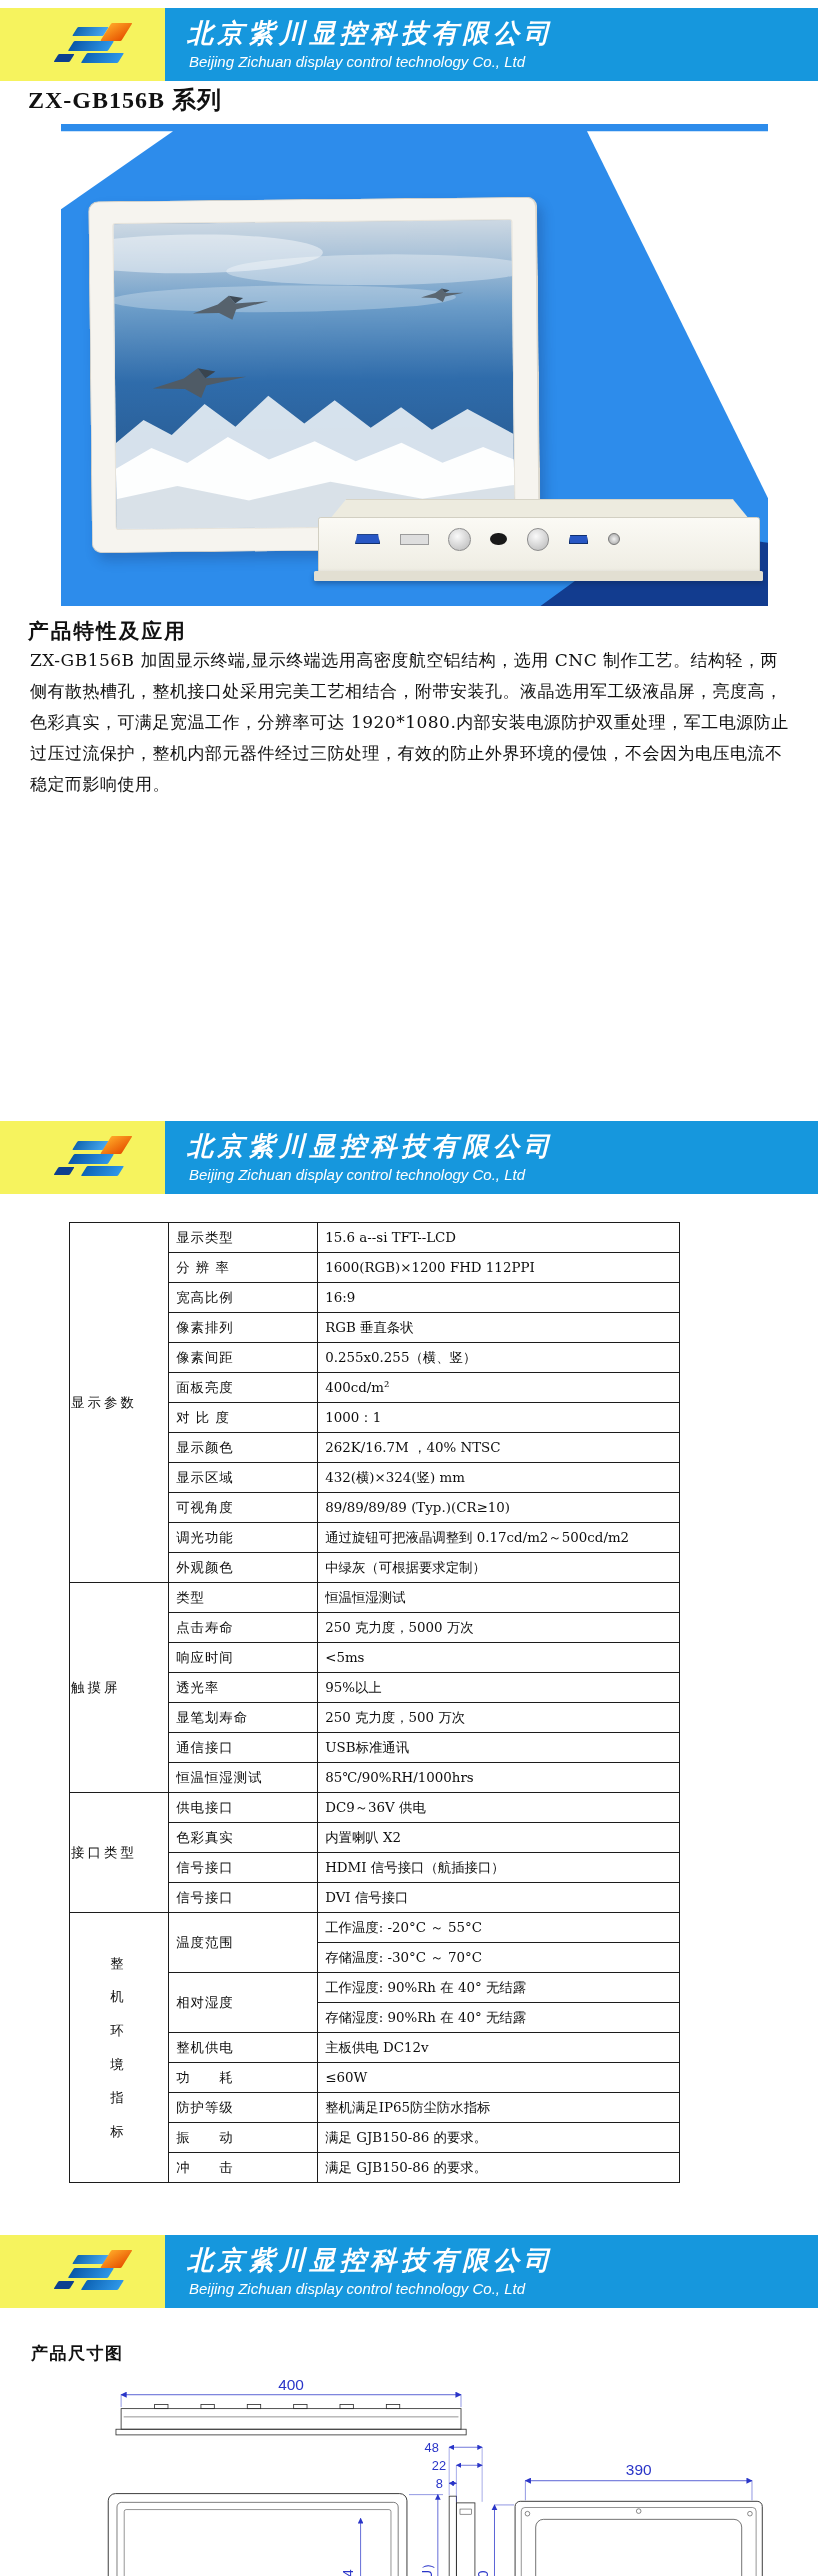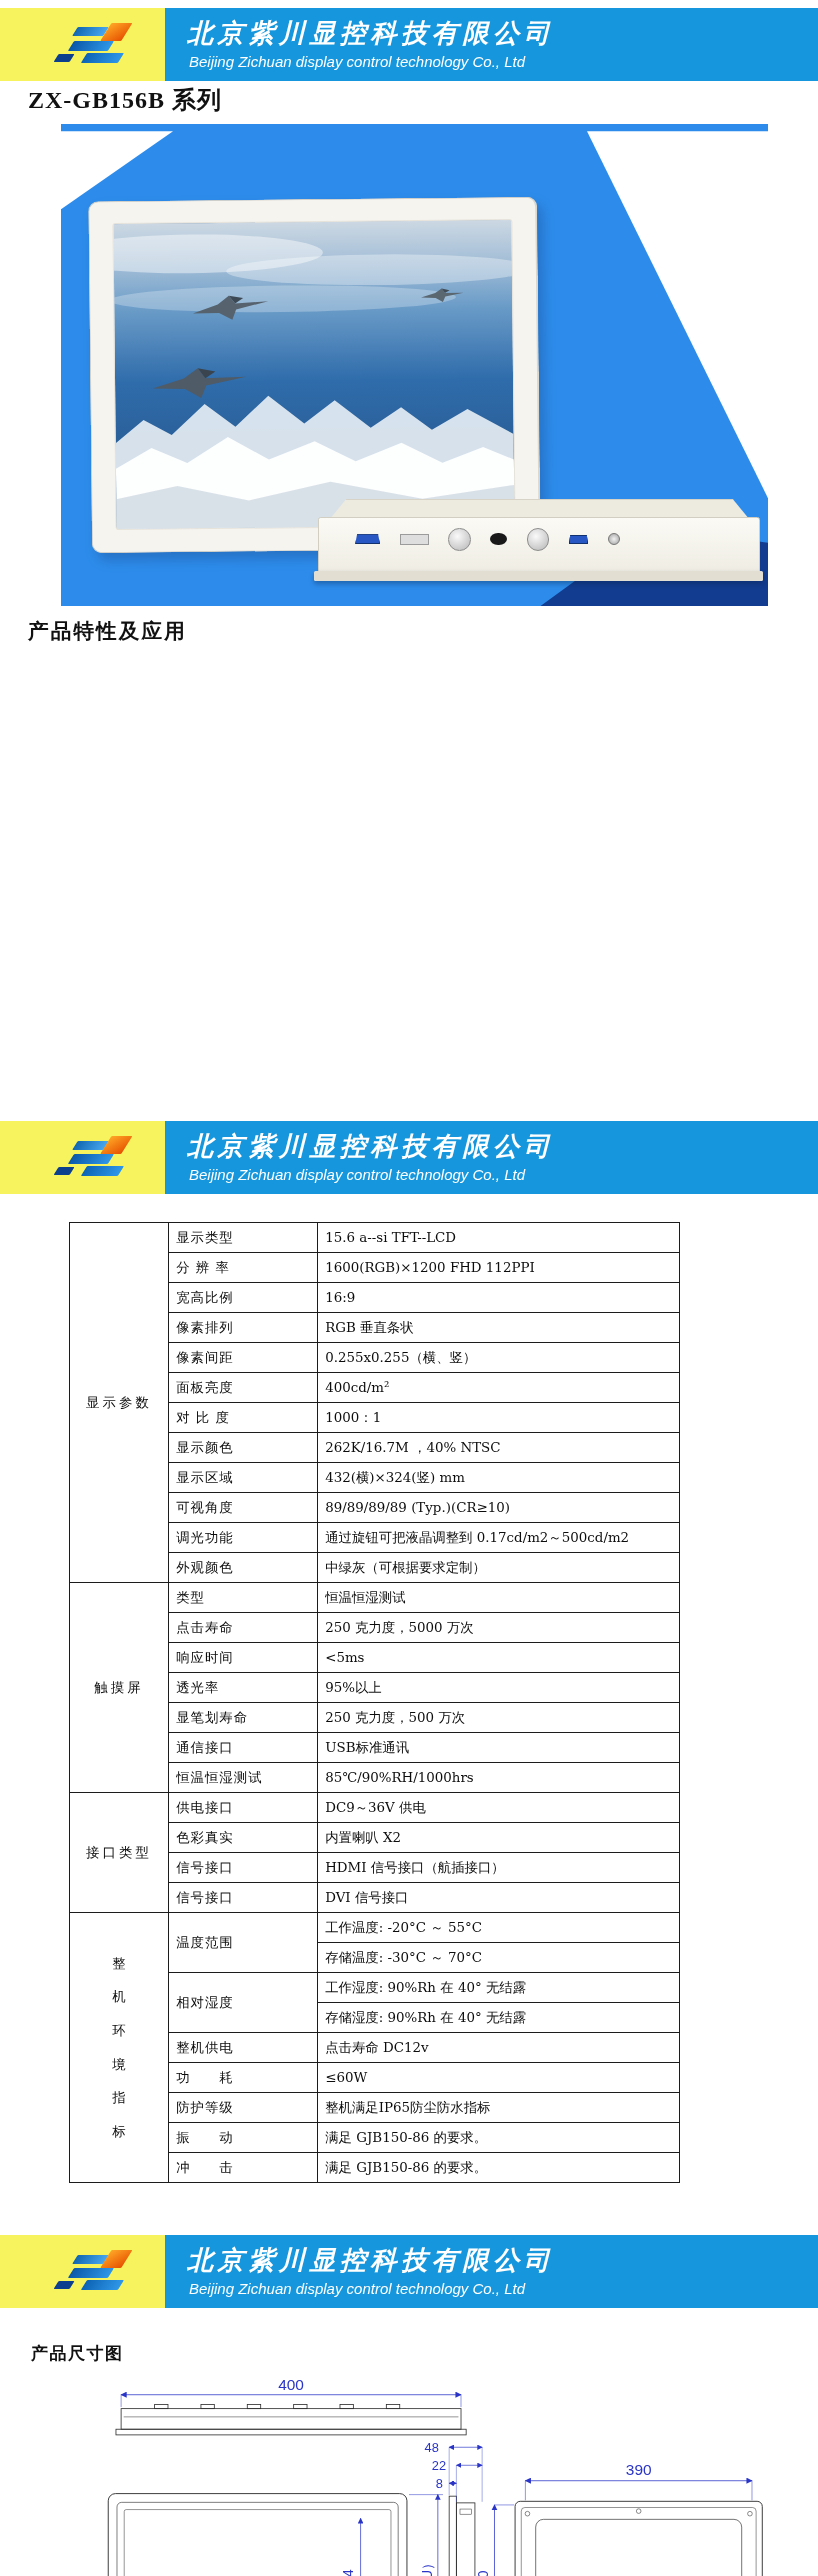--- a/index.html
+++ b/index.html
@@ -140,6 +140,7 @@
 
   <div class="features-heading">产品特性及应用</div>
   <div class="features-text">
+      <p>ZX-GB156B 加固显示终端,显示终端选用高密度航空铝结构，选用 CNC 制作工艺。结构轻，两侧有散热槽孔，整机接口处采用完美工艺相结合，附带安装孔。液晶选用军工级液晶屏，亮度高，色彩真实，可满足宽温工作，分辨率可达 1920*1080.内部安装电源防护双重处理，军工电源防止过压过流保护，整机内部元器件经过三防处理，有效的防止外界环境的侵蚀，不会因为电压电流不稳定而影响使用。</p>
     </div>
 
   <div class="band" style="top:1121px">

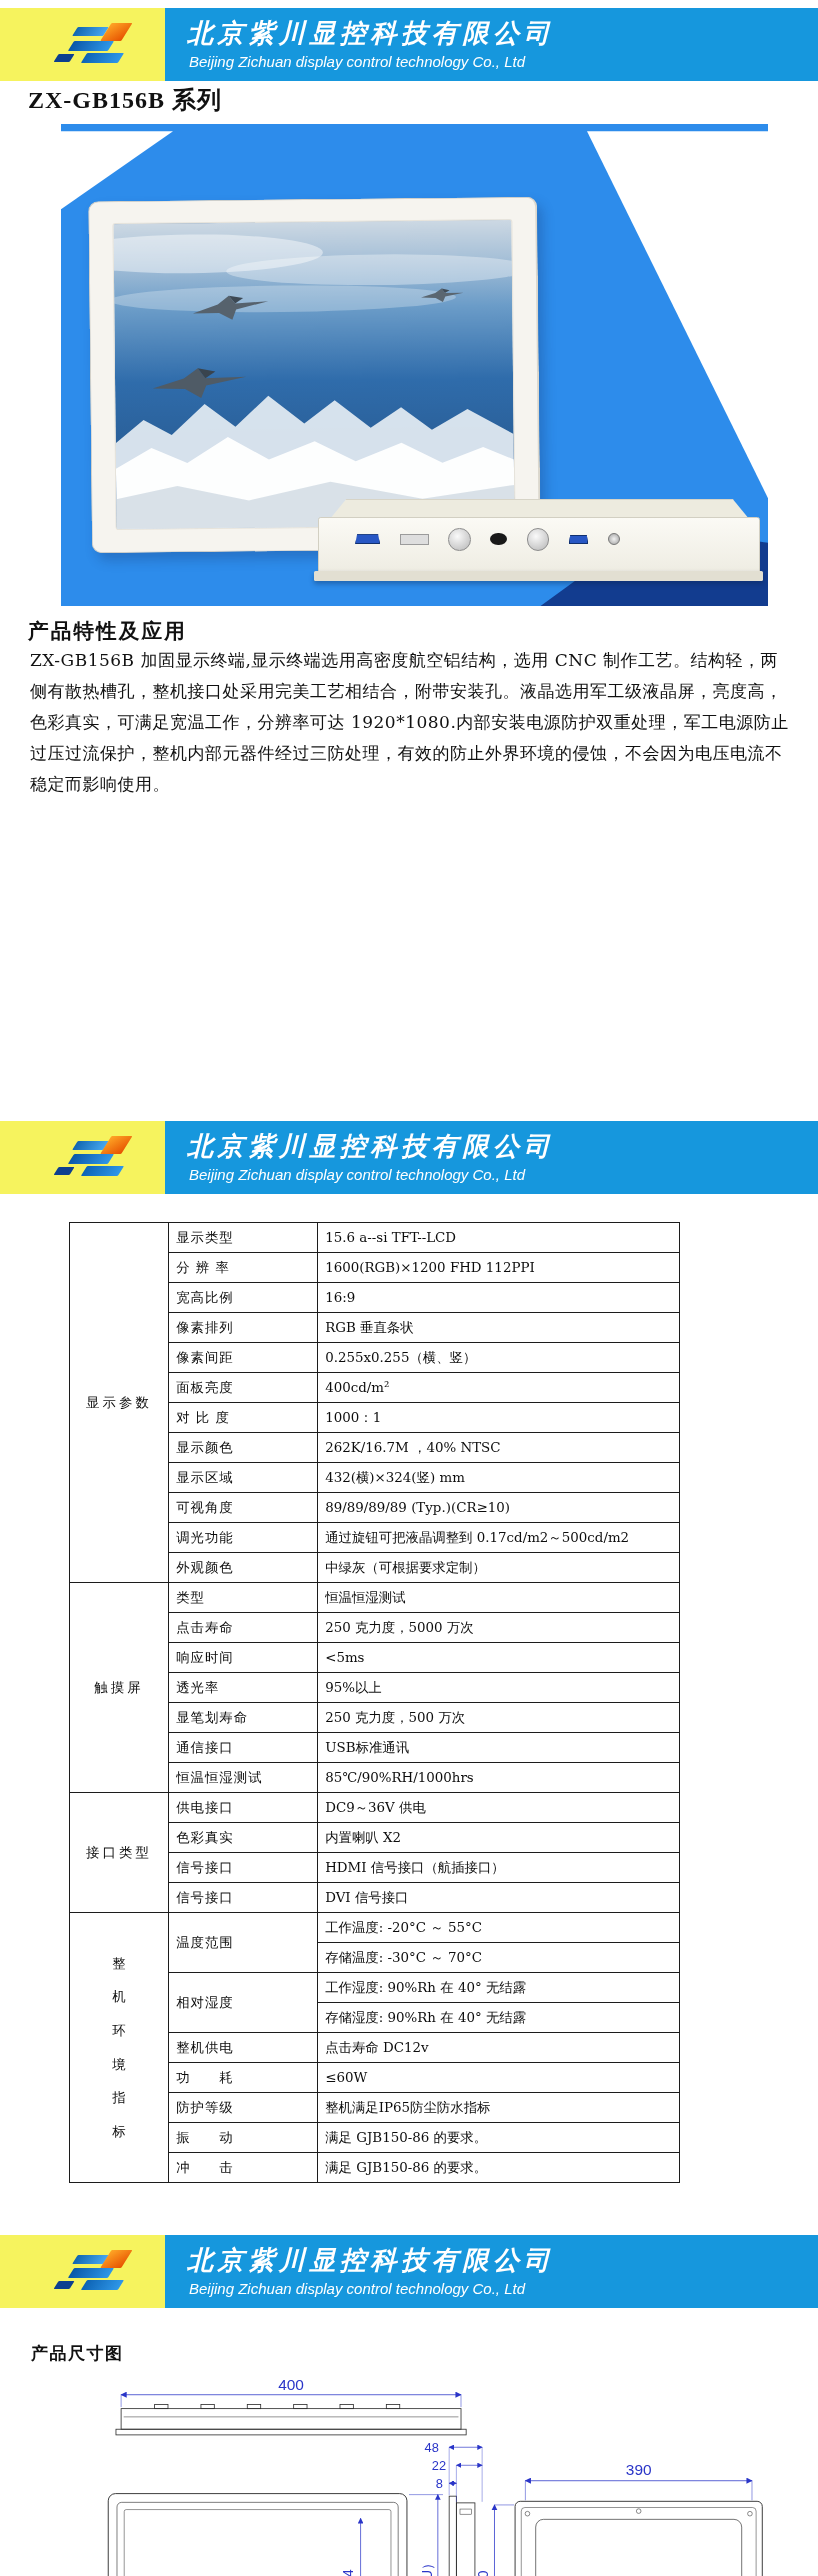--- a/index.html
+++ b/index.html
@@ -60,7 +60,7 @@
   .spec-table{position:absolute;left:69px;top:1222px;width:611px;border-collapse:collapse;table-layout:fixed;
       font-size:13.4px;color:#0d0d0d;}
   .spec-table td{border:1px solid #1c1c1c;height:26px;padding:1.5px 4.1px 1.5px 7.2px;vertical-align:middle;}
-  .spec-table .group-cell{text-align:center;padding:15px 1px;letter-spacing:3.1px;}
+  .spec-table .group-cell{text-align:left;padding:15px 1px;letter-spacing:3.1px;}
   .spec-table .group-cell.vertical{letter-spacing:0;}
   .spec-table .group-cell.vertical .gtxt{width:17.5px;margin:0 auto;line-height:2.5;word-break:break-all;letter-spacing:0;}
   .spec-table .label-cell{letter-spacing:1px;}

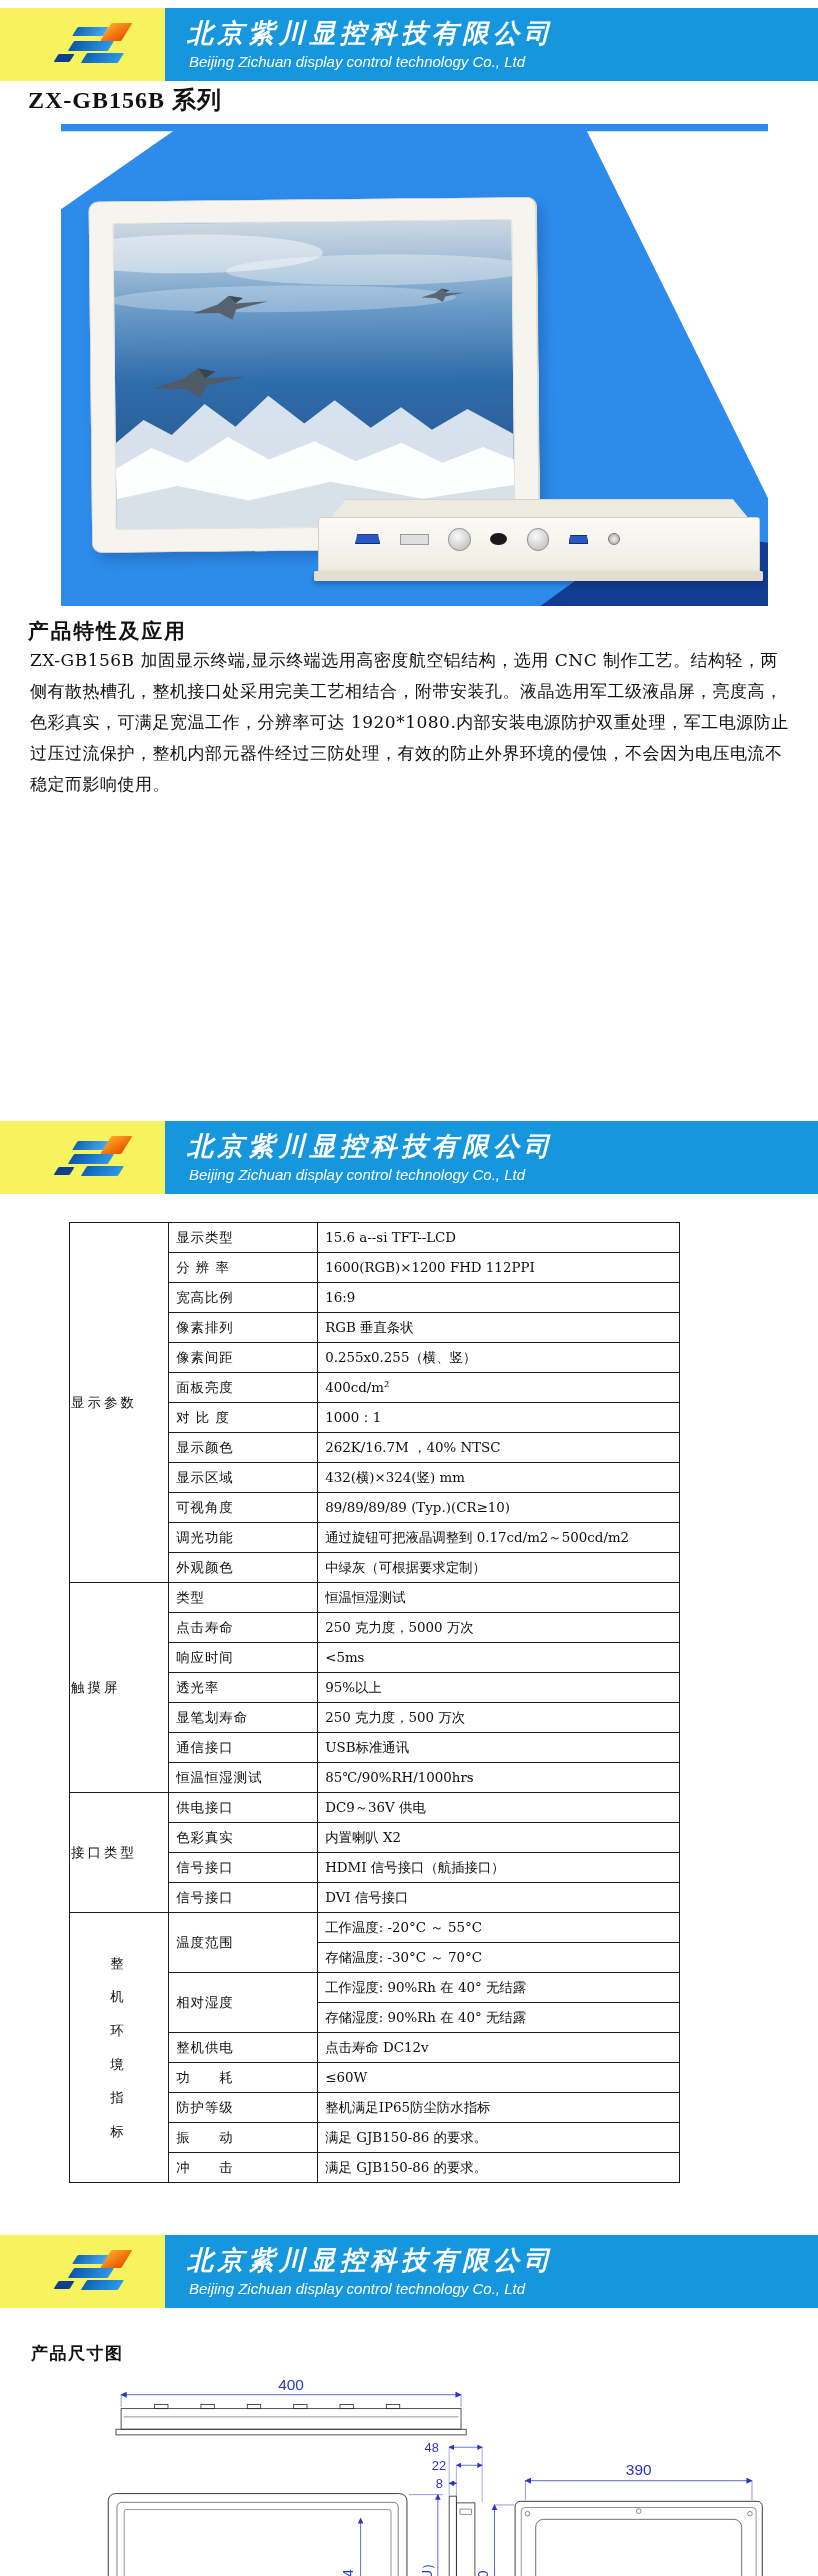--- a/index.html
+++ b/index.html
@@ -284,7 +284,7 @@
         </tr>
         <tr>
           <td class="label-cell" rowspan="1">整机供电</td>
-          <td class="value-cell">点击寿命 DC12v</td>
+          <td class="value-cell">主板供电 DC12v</td>
         </tr>
         <tr>
           <td class="label-cell" rowspan="1">功　　耗</td>

